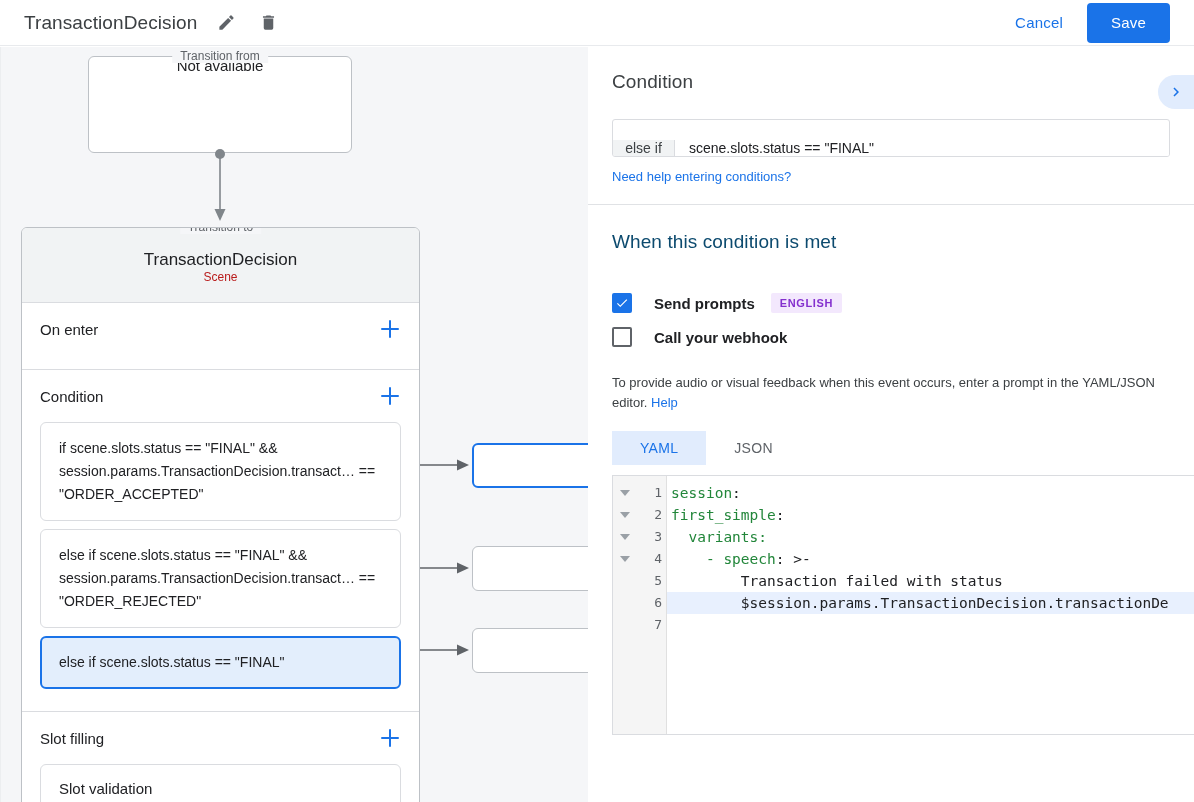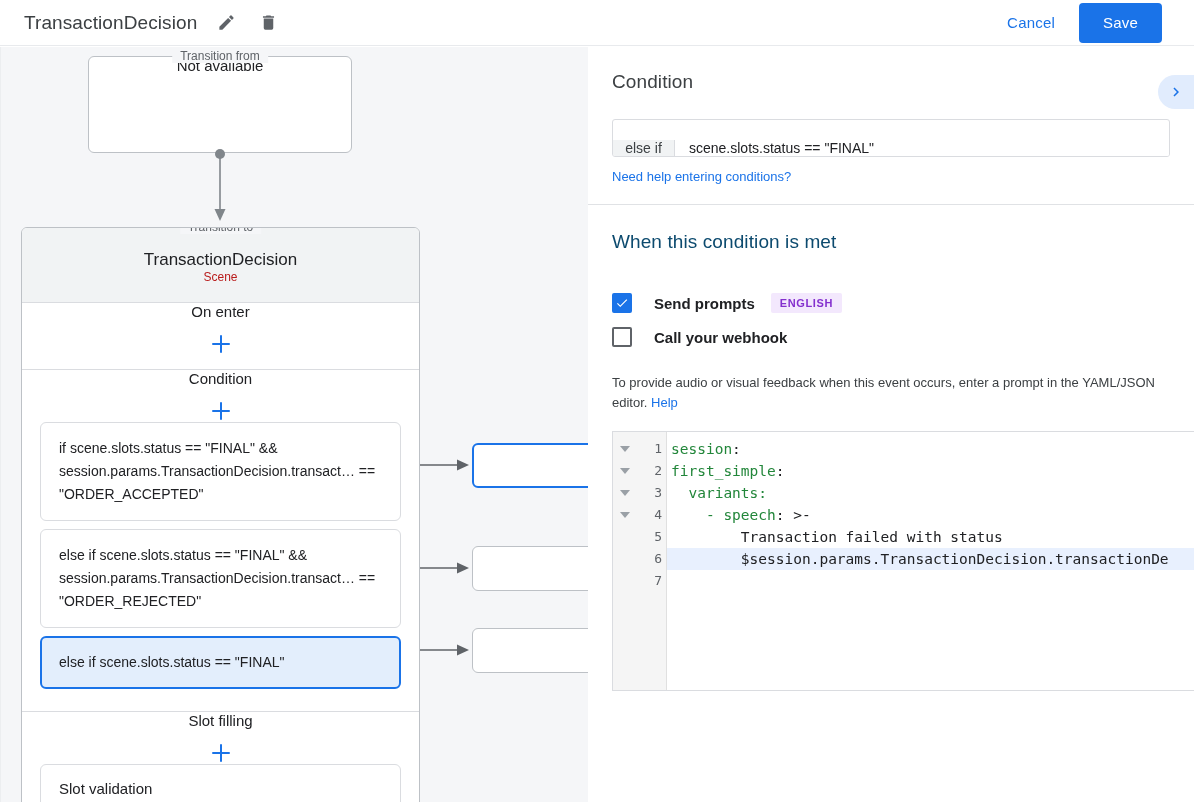--- a/index.html
+++ b/index.html
@@ -37,7 +37,7 @@
     padding: 8px 10px; letter-spacing: .2px;
   }
   .save-btn {
-    margin-left: 14px; margin-right: 32px;
+    margin-left: 14px; margin-right: 24px;
     background: #1a73e8; color: #ffffff;
     border: none; border-radius: 4px; cursor: pointer;
     font-size: 15px; font-family: inherit; font-weight: 500;

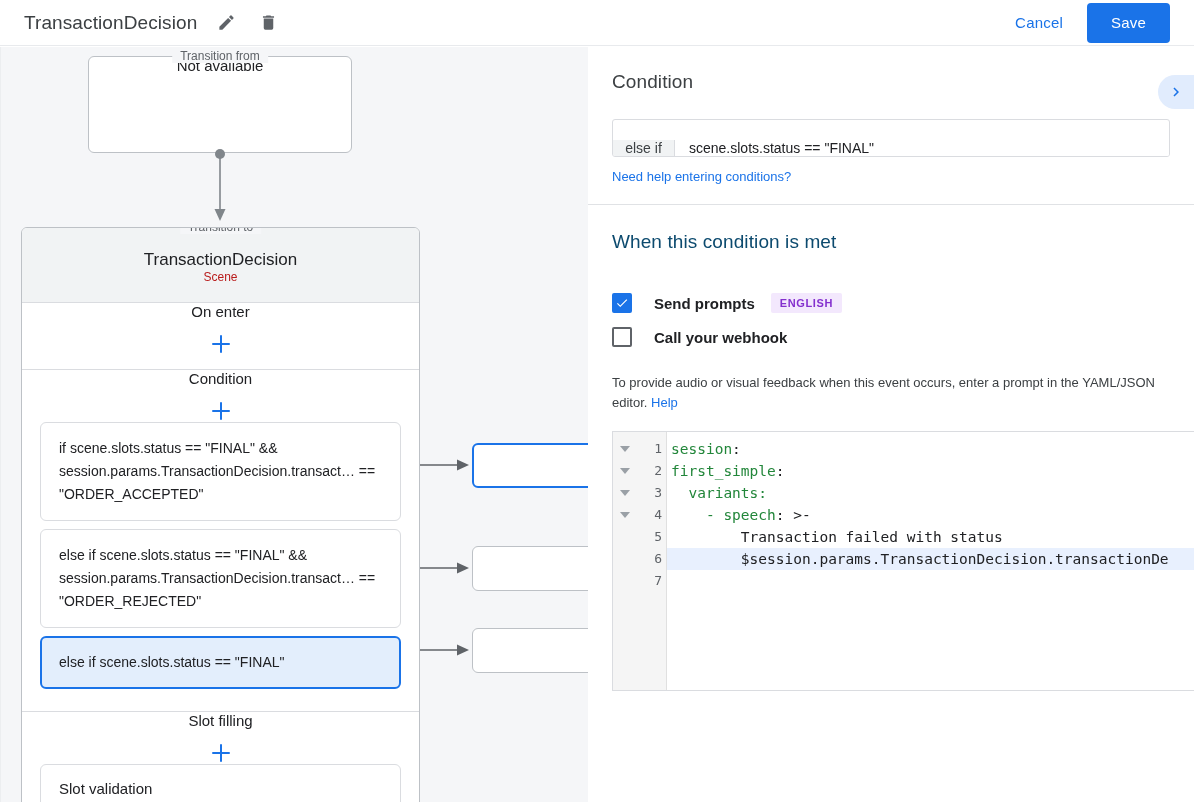--- a/index.html
+++ b/index.html
@@ -101,7 +101,6 @@
   .section-head {
     display: flex; align-items: center; justify-content: space-between;
     height: 52px;
-    flex-direction: column;
   }
   .section-title { font-size: 15px; color: #202124; }
   .plus-btn {

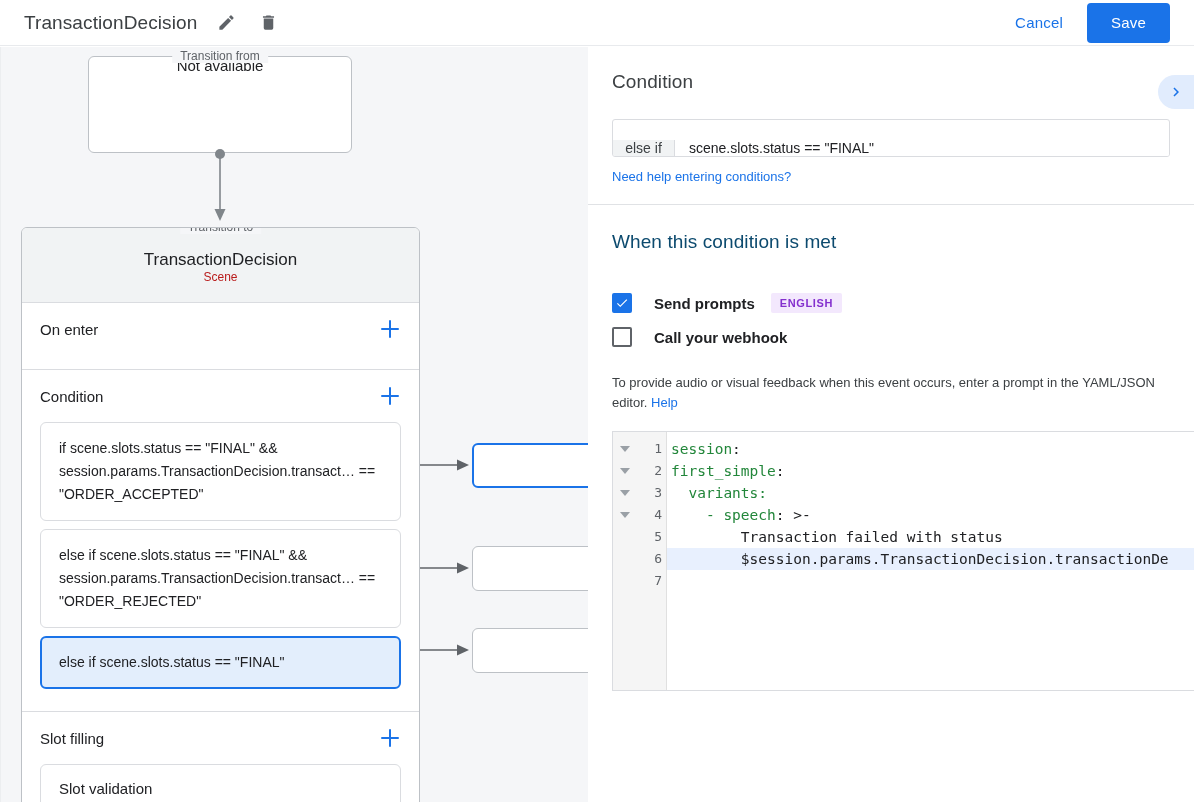--- a/index.html
+++ b/index.html
@@ -371,6 +371,10 @@
         <span>To provide audio or visual feedback when this event occurs, enter a prompt in the YAML/JSON editor. </span><a>Help</a>
       </div>
 
+      <div class="tabs">
+        <button class="tab active">YAML</button>
+        <button class="tab">JSON</button>
+      </div>
 
       <div class="editor">
         <div class="ed-fold" id="ed-fold">

